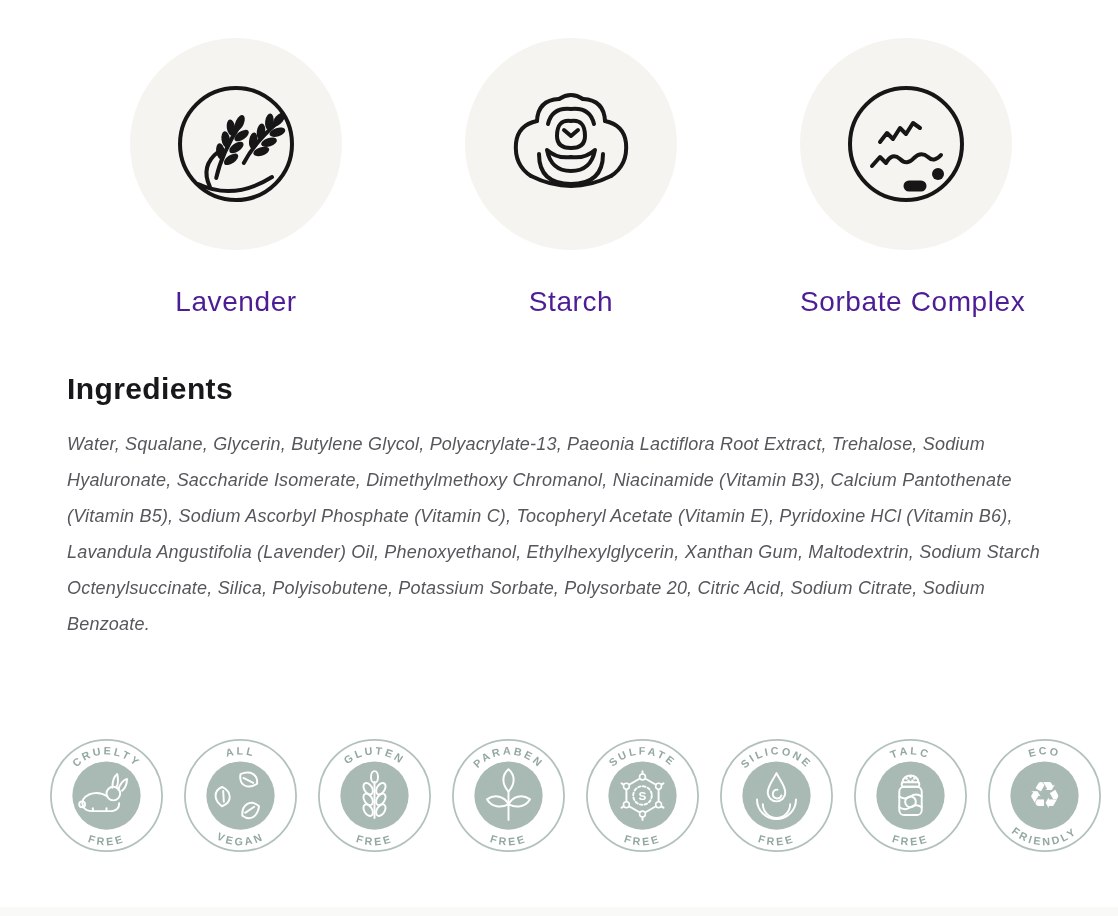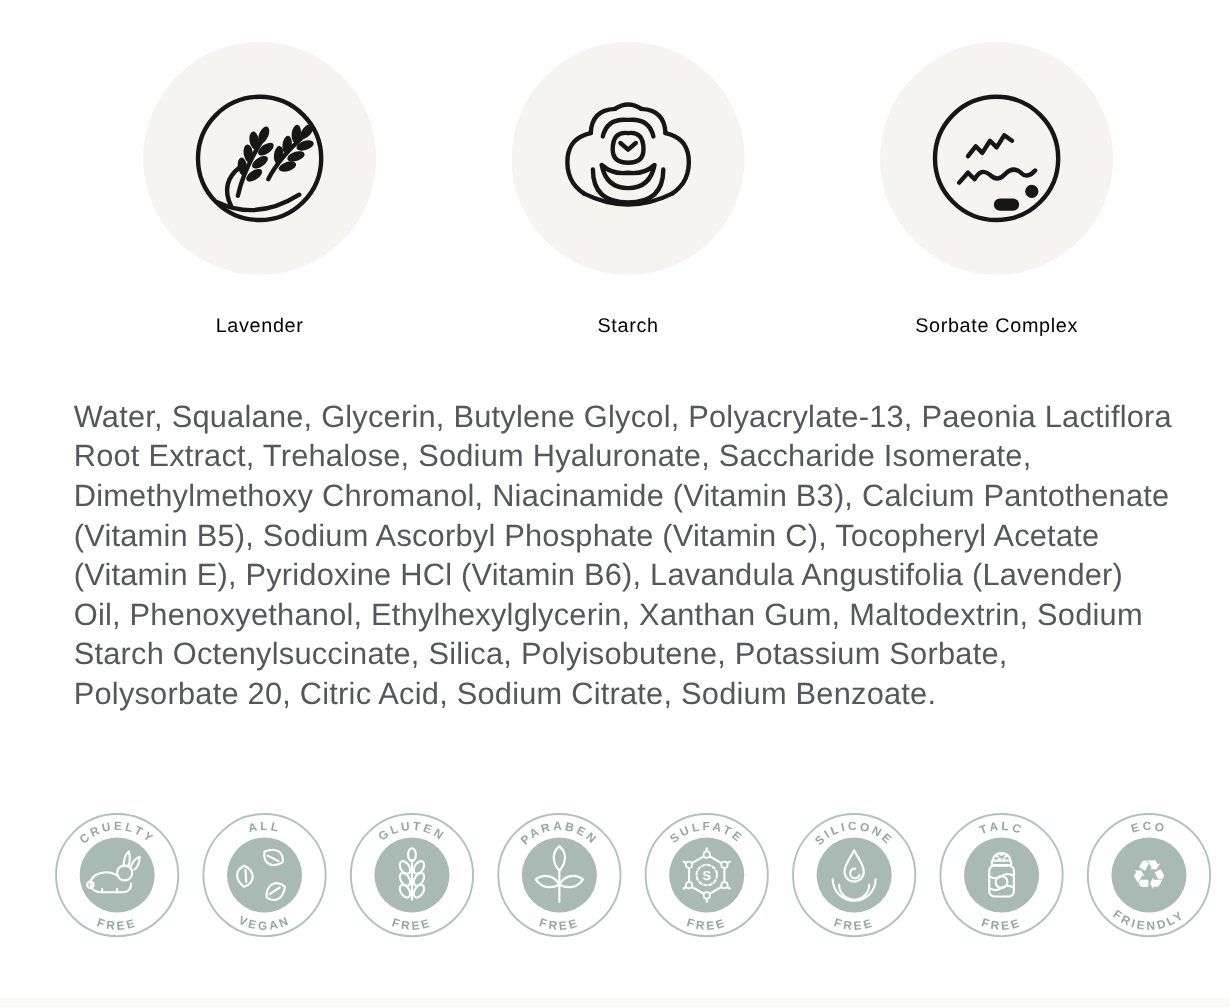--- a/index.html
+++ b/index.html
@@ -18,7 +18,7 @@
   }
   .feature-disc svg { width:212px; height:212px; display:block; }
   .feature-label {
-    margin-top:36px; font-size:18px; color:#000000;
+    margin-top:36px; font-size:28px; color:#4c1d95;
     letter-spacing:0.6px; white-space:nowrap;
   }
   .fline { stroke:#161616; fill:none; stroke-width:4; stroke-linecap:round; stroke-linejoin:round; }

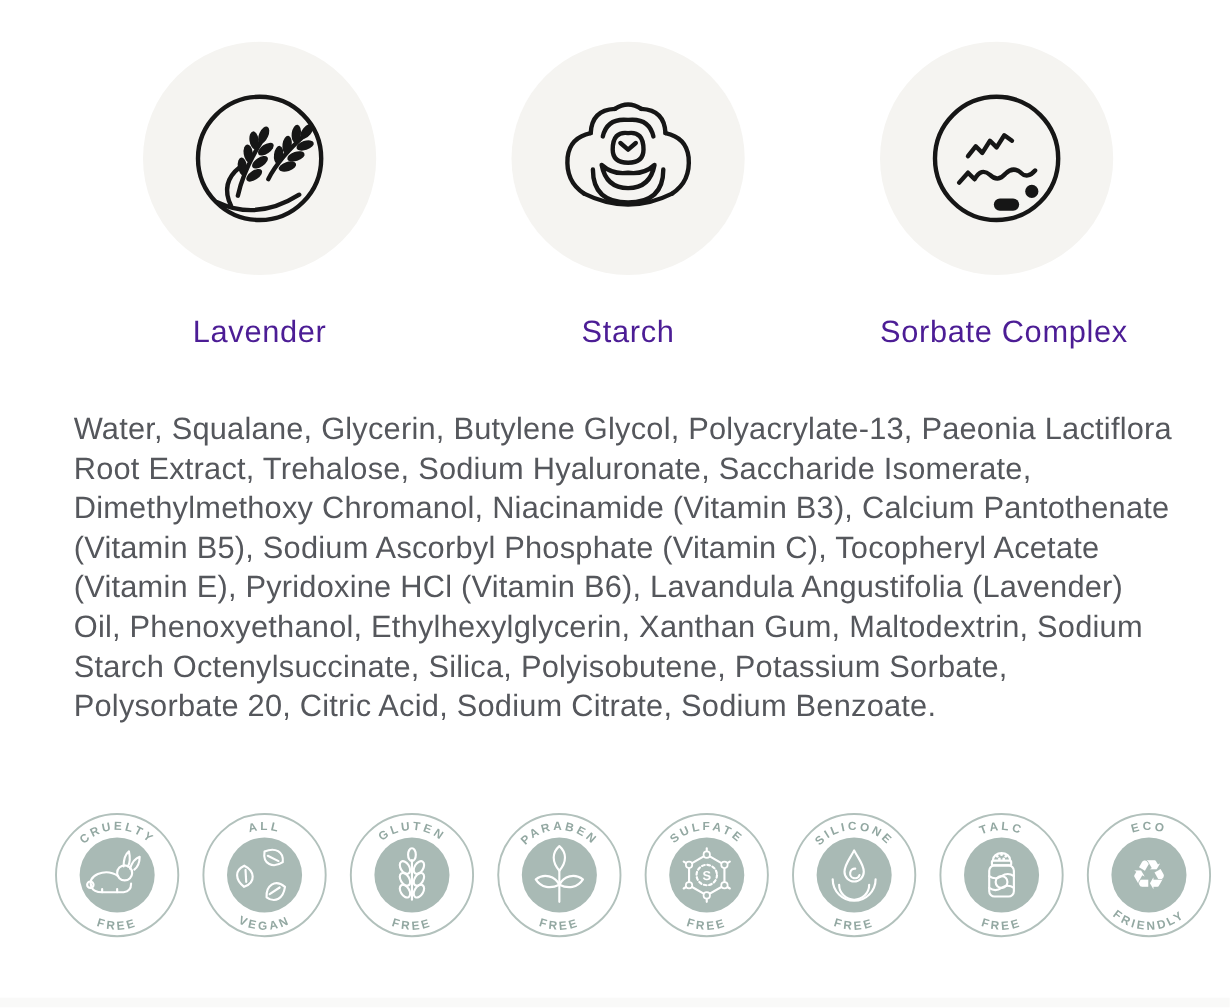--- a/index.html
+++ b/index.html
@@ -130,6 +130,7 @@
 </section>
 
 <section class="ingredients">
+  <h2>Ingredients</h2>
   <p>Water, Squalane, Glycerin, Butylene Glycol, Polyacrylate-13, Paeonia Lactiflora Root Extract, Trehalose, Sodium Hyaluronate, Saccharide Isomerate, Dimethylmethoxy Chromanol, Niacinamide (Vitamin B3), Calcium Pantothenate (Vitamin B5), Sodium Ascorbyl Phosphate (Vitamin C), Tocopheryl Acetate (Vitamin E), Pyridoxine HCl (Vitamin B6), Lavandula Angustifolia (Lavender) Oil, Phenoxyethanol, Ethylhexylglycerin, Xanthan Gum, Maltodextrin, Sodium Starch Octenylsuccinate, Silica, Polyisobutene, Potassium Sorbate, Polysorbate 20, Citric Acid, Sodium Citrate, Sodium Benzoate.</p>
 </section>
 

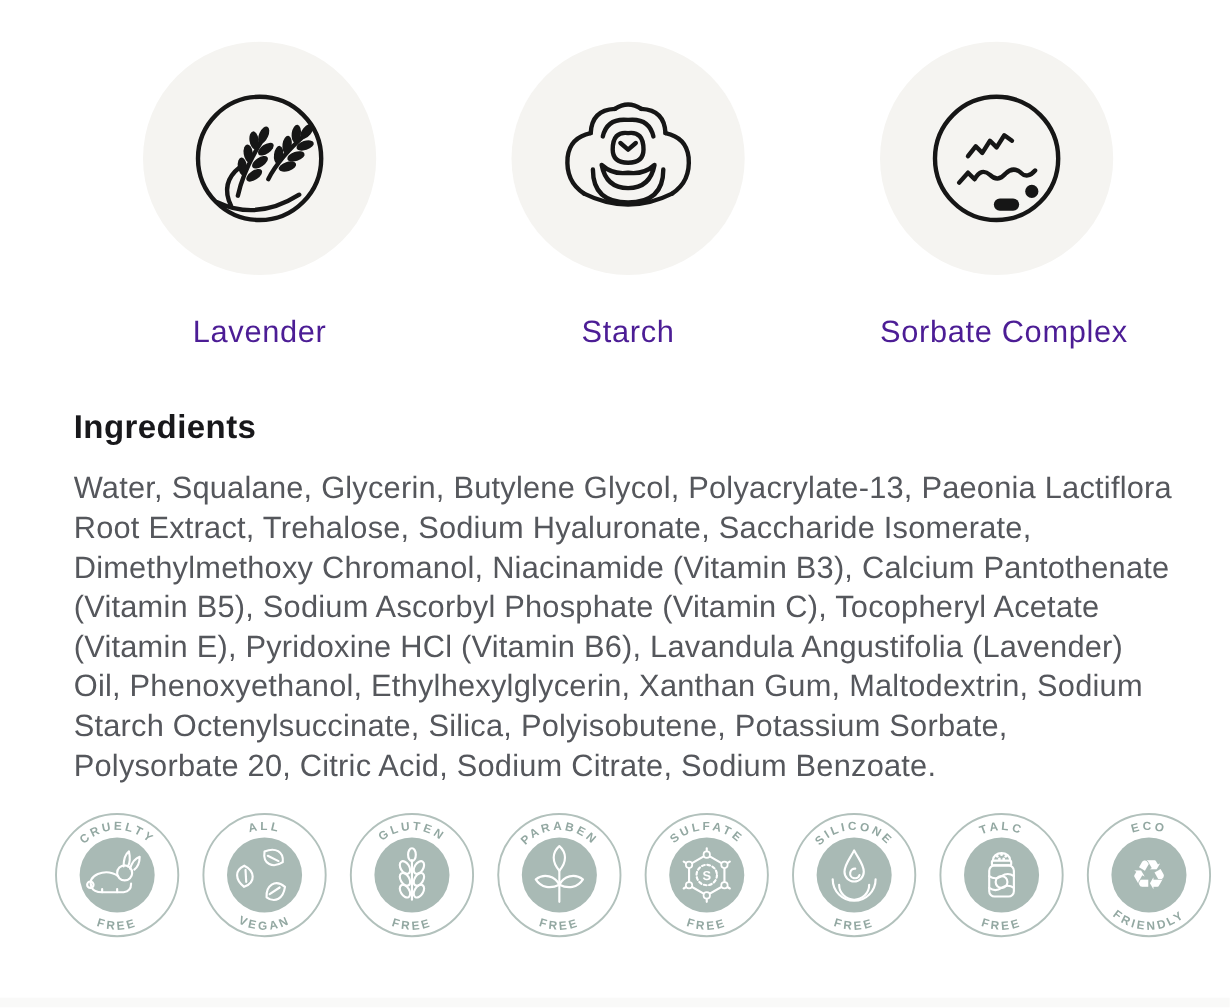--- a/index.html
+++ b/index.html
@@ -30,8 +30,8 @@
     font-size:30px; font-weight:700; color:#18181b; letter-spacing:0.4px;
   }
   .ingredients p {
-    width:1001px; margin-top:20px; font-size:28px; line-height:36px;
-    color:#55575c; letter-spacing:0.2px;
+    width:1001px; margin-top:20px; font-size:18px; line-height:36px;
+    color:#55575c; letter-spacing:0.2px;font-style:italic;
   }
 
   

